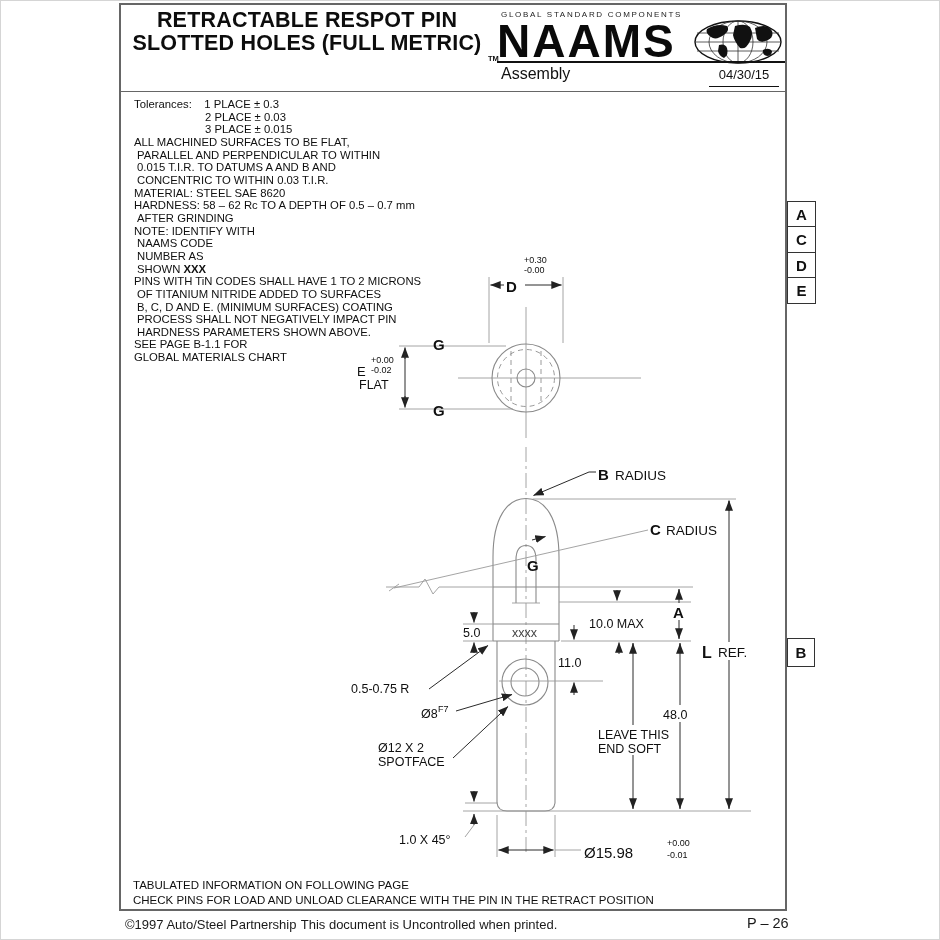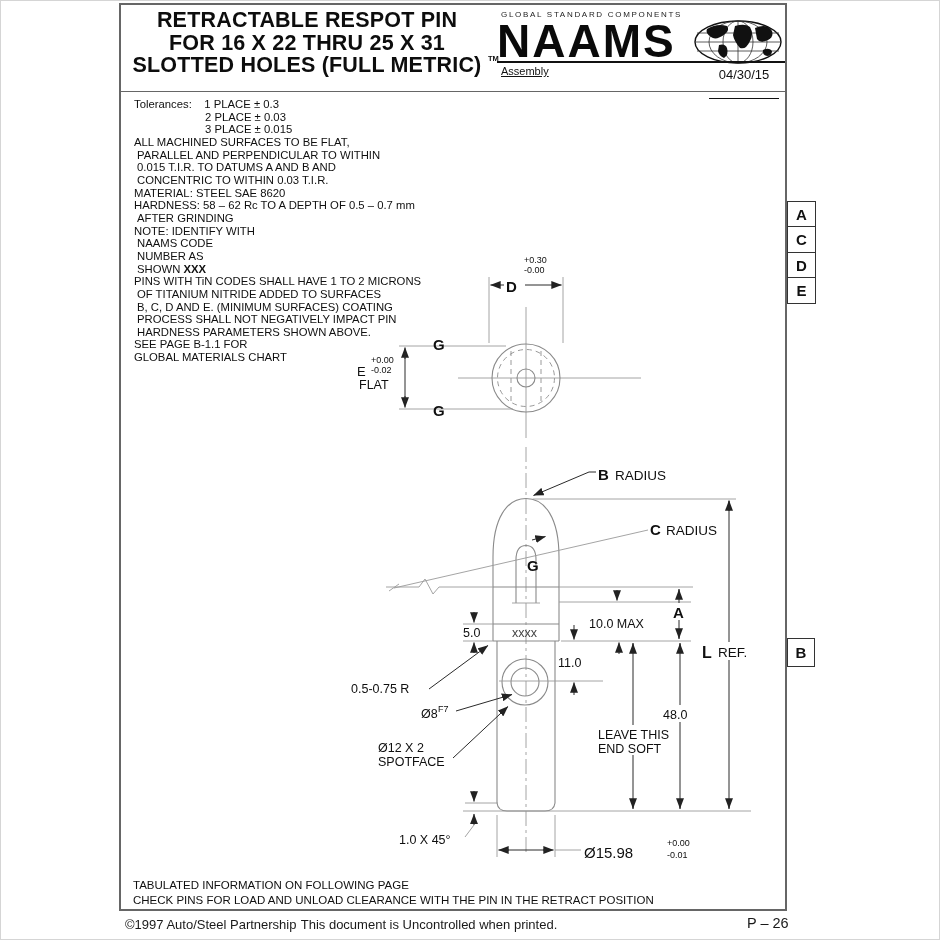--- a/index.html
+++ b/index.html
@@ -43,7 +43,6 @@
 
 <div class="abs titleblock">
   <div>RETRACTABLE RESPOT PIN</div>
-  <div>FOR 16 X 22 THRU 25 X 31</div>
   <div>SLOTTED HOLES (FULL METRIC)</div>
 </div>
 <div class="abs tm">TM</div>

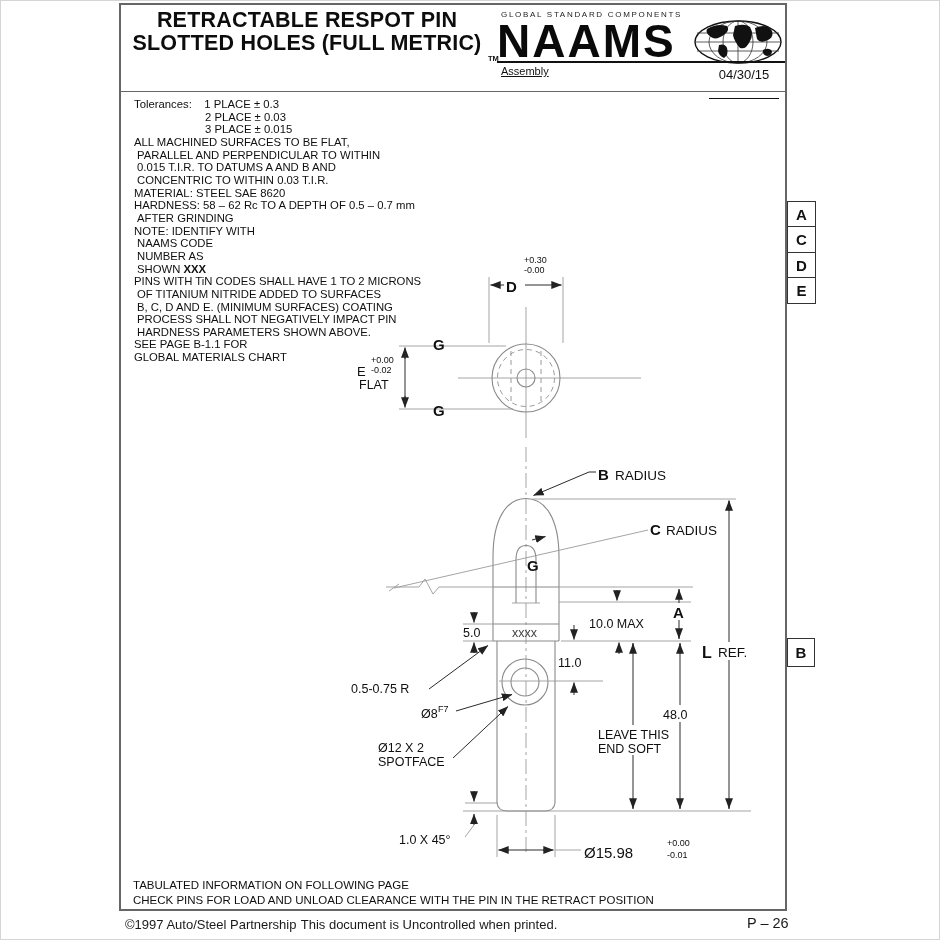--- a/index.html
+++ b/index.html
@@ -11,7 +11,7 @@
   .brand-tagline{left:500px;top:9px;font-size:8px;letter-spacing:1.7px;color:#222;}
   .brand-name{left:496px;top:13px;font-size:46px;font-weight:bold;letter-spacing:2px;color:#0a0a0a;}
   .brand-rule{left:496px;top:60px;width:288px;border-top:2.2px solid #111;}
-  .brand-sub{left:500px;top:64px;font-size:11px;color:#111;text-decoration:underline;}
+  .brand-sub{left:500px;top:64px;font-size:16px;color:#111;}
   .brand-date{left:708px;top:66px;width:70px;text-align:center;font-size:13px;border-bottom:1.6px solid #111;padding-bottom:16px;}
   .title-divider{left:118px;top:90px;width:668px;border-top:1.6px solid #666;}
   .notes{left:133px;top:97px;font-size:11.3px;line-height:12.65px;white-space:pre;color:#101010;}

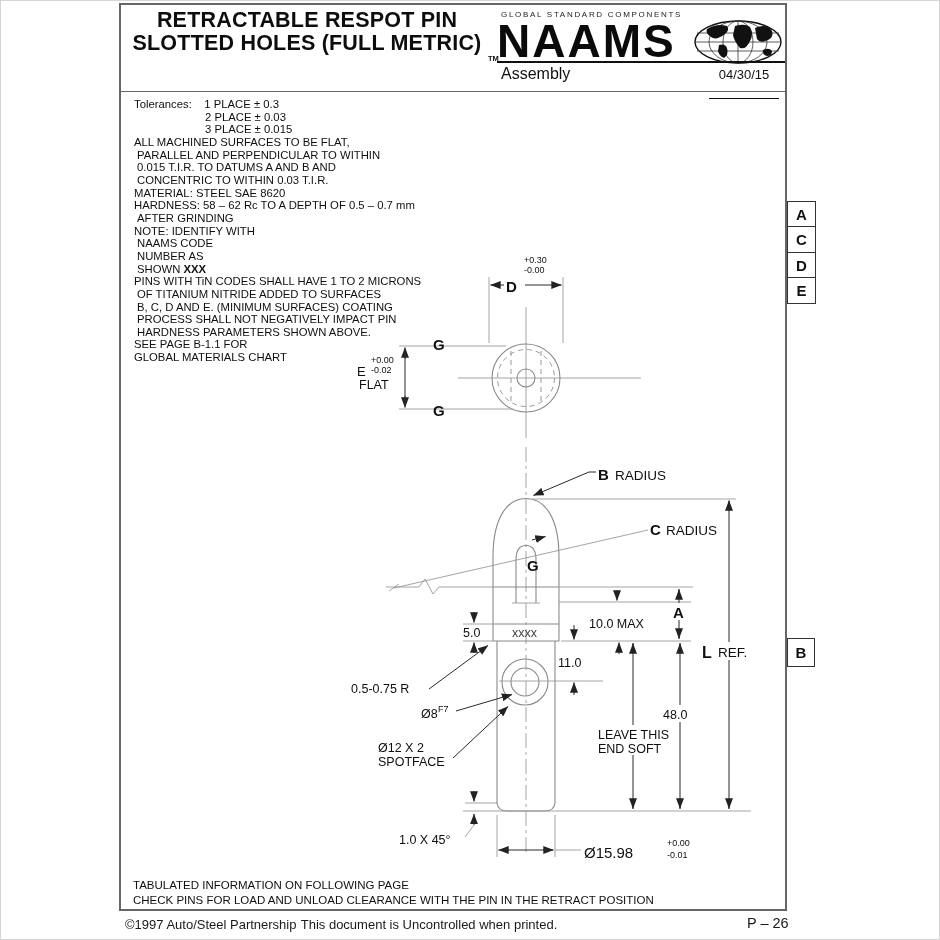--- a/index.html
+++ b/index.html
@@ -12,7 +12,7 @@
   .brand-name{left:496px;top:13px;font-size:46px;font-weight:bold;letter-spacing:2px;color:#0a0a0a;}
   .brand-rule{left:496px;top:60px;width:288px;border-top:2.2px solid #111;}
   .brand-sub{left:500px;top:64px;font-size:16px;color:#111;}
-  .brand-date{left:708px;top:66px;width:70px;text-align:center;font-size:13px;border-bottom:1.6px solid #111;padding-bottom:16px;}
+  .brand-date{left:708px;top:66px;width:70px;text-align:center;font-size:13px;border-bottom:1.6px solid #111;padding-bottom:4px;}
   .title-divider{left:118px;top:90px;width:668px;border-top:1.6px solid #666;}
   .notes{left:133px;top:97px;font-size:11.3px;line-height:12.65px;white-space:pre;color:#101010;}
   .note-line span.b{font-weight:bold;}

